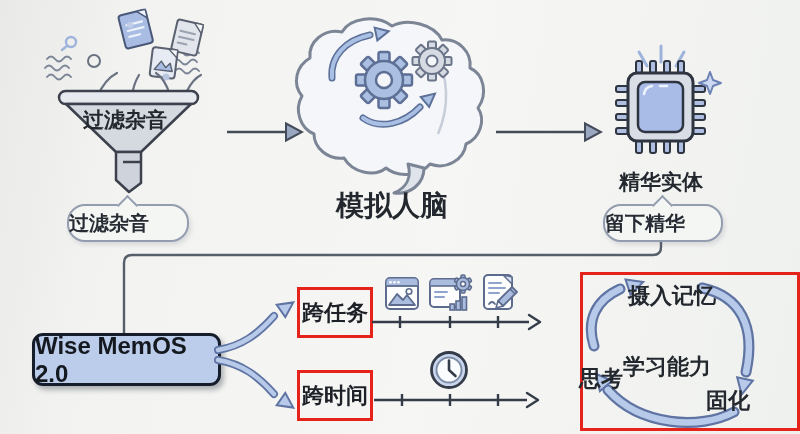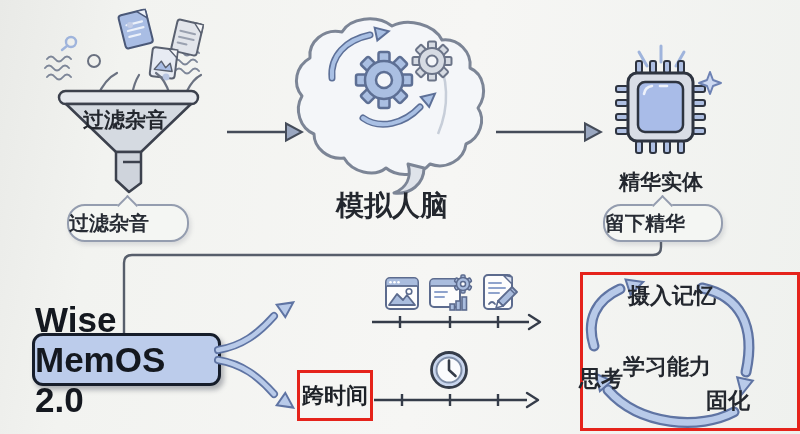--- a/index.html
+++ b/index.html
@@ -200,6 +200,9 @@
   <polygon points="0,-7.5 15,0 0,7.5" transform="translate(69,111) rotate(35)" fill="#b8cae9" stroke="#5f74a3" stroke-width="2"></polygon>
 </svg>
 
+<div class="red-box" style="left:297px;top:287px;width:70px;height:45px">
+  <span>跨任务</span>
+</div>
 <div class="red-box" style="left:297px;top:370px;width:70px;height:45px">
   <span>跨时间</span>
 </div>

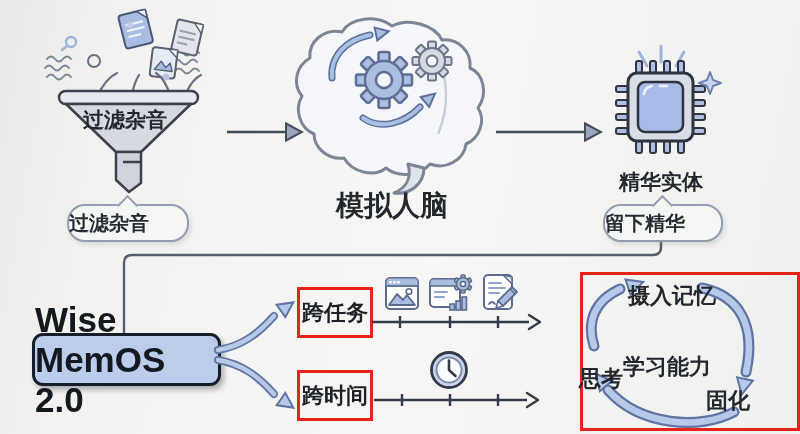--- a/index.html
+++ b/index.html
@@ -21,7 +21,7 @@
     background:#bccceb;border:3px solid #161d2a;border-radius:11px;
     box-shadow:3px 4px 5px rgba(45,52,70,.35);
     display:flex;align-items:center;justify-content:center;
-    font-size:35px;font-weight:bold;color:#14181f;}
+    font-size:24px;font-weight:bold;color:#14181f;}
   .red-box{position:absolute;border:3px solid #e5231b;display:flex;
     align-items:center;justify-content:center;font-weight:bold;font-size:22px;color:#1d2127;}
   .cycle-frame{position:absolute;left:580px;top:272px;width:214px;height:153px;

